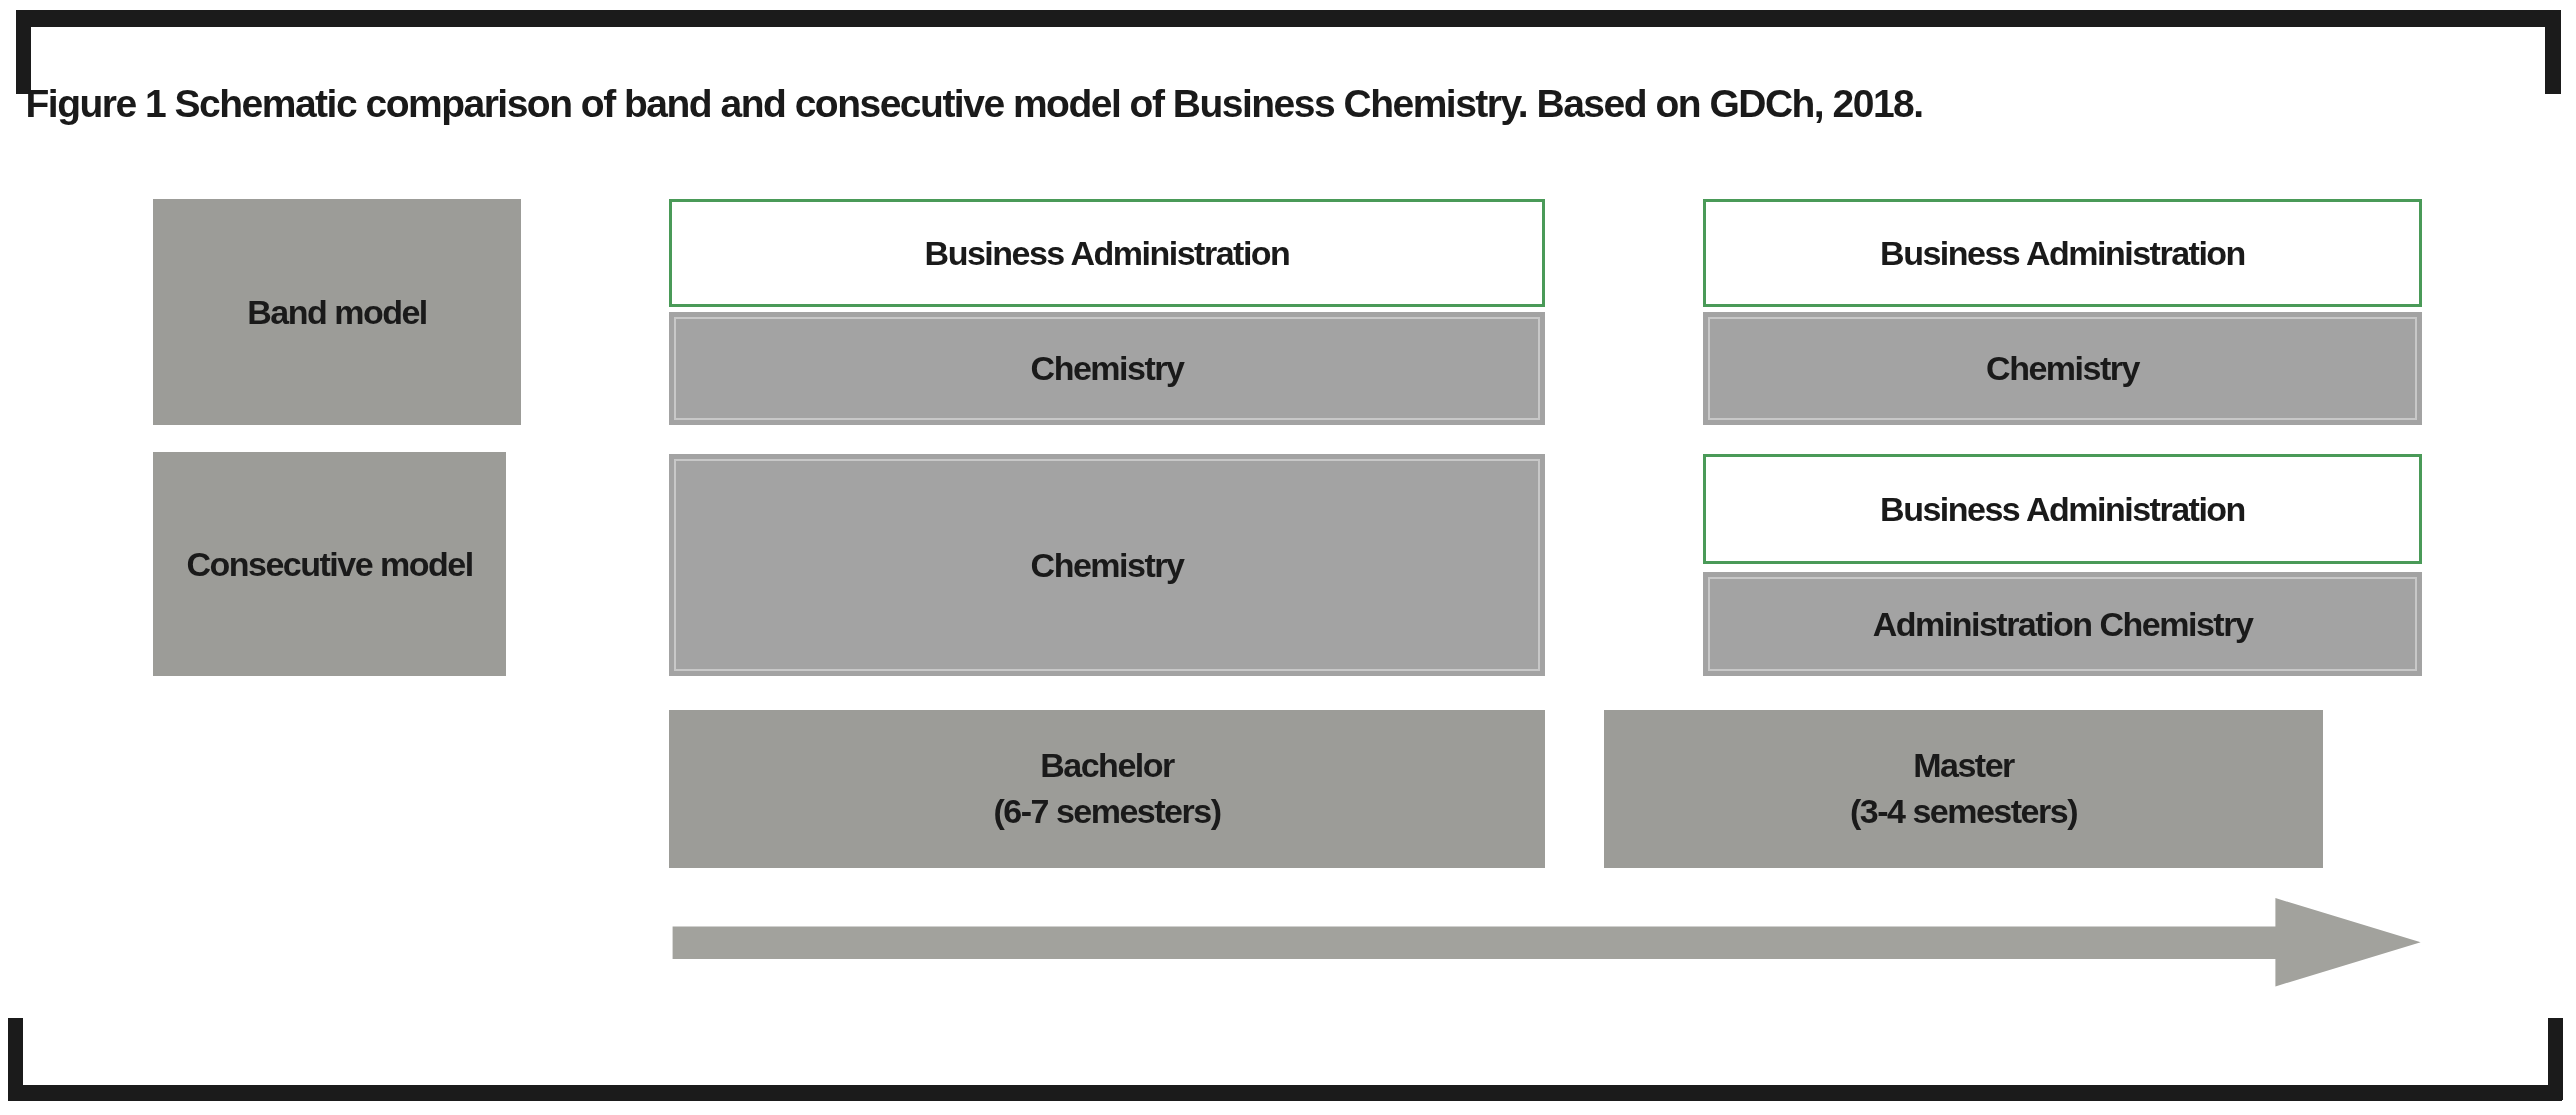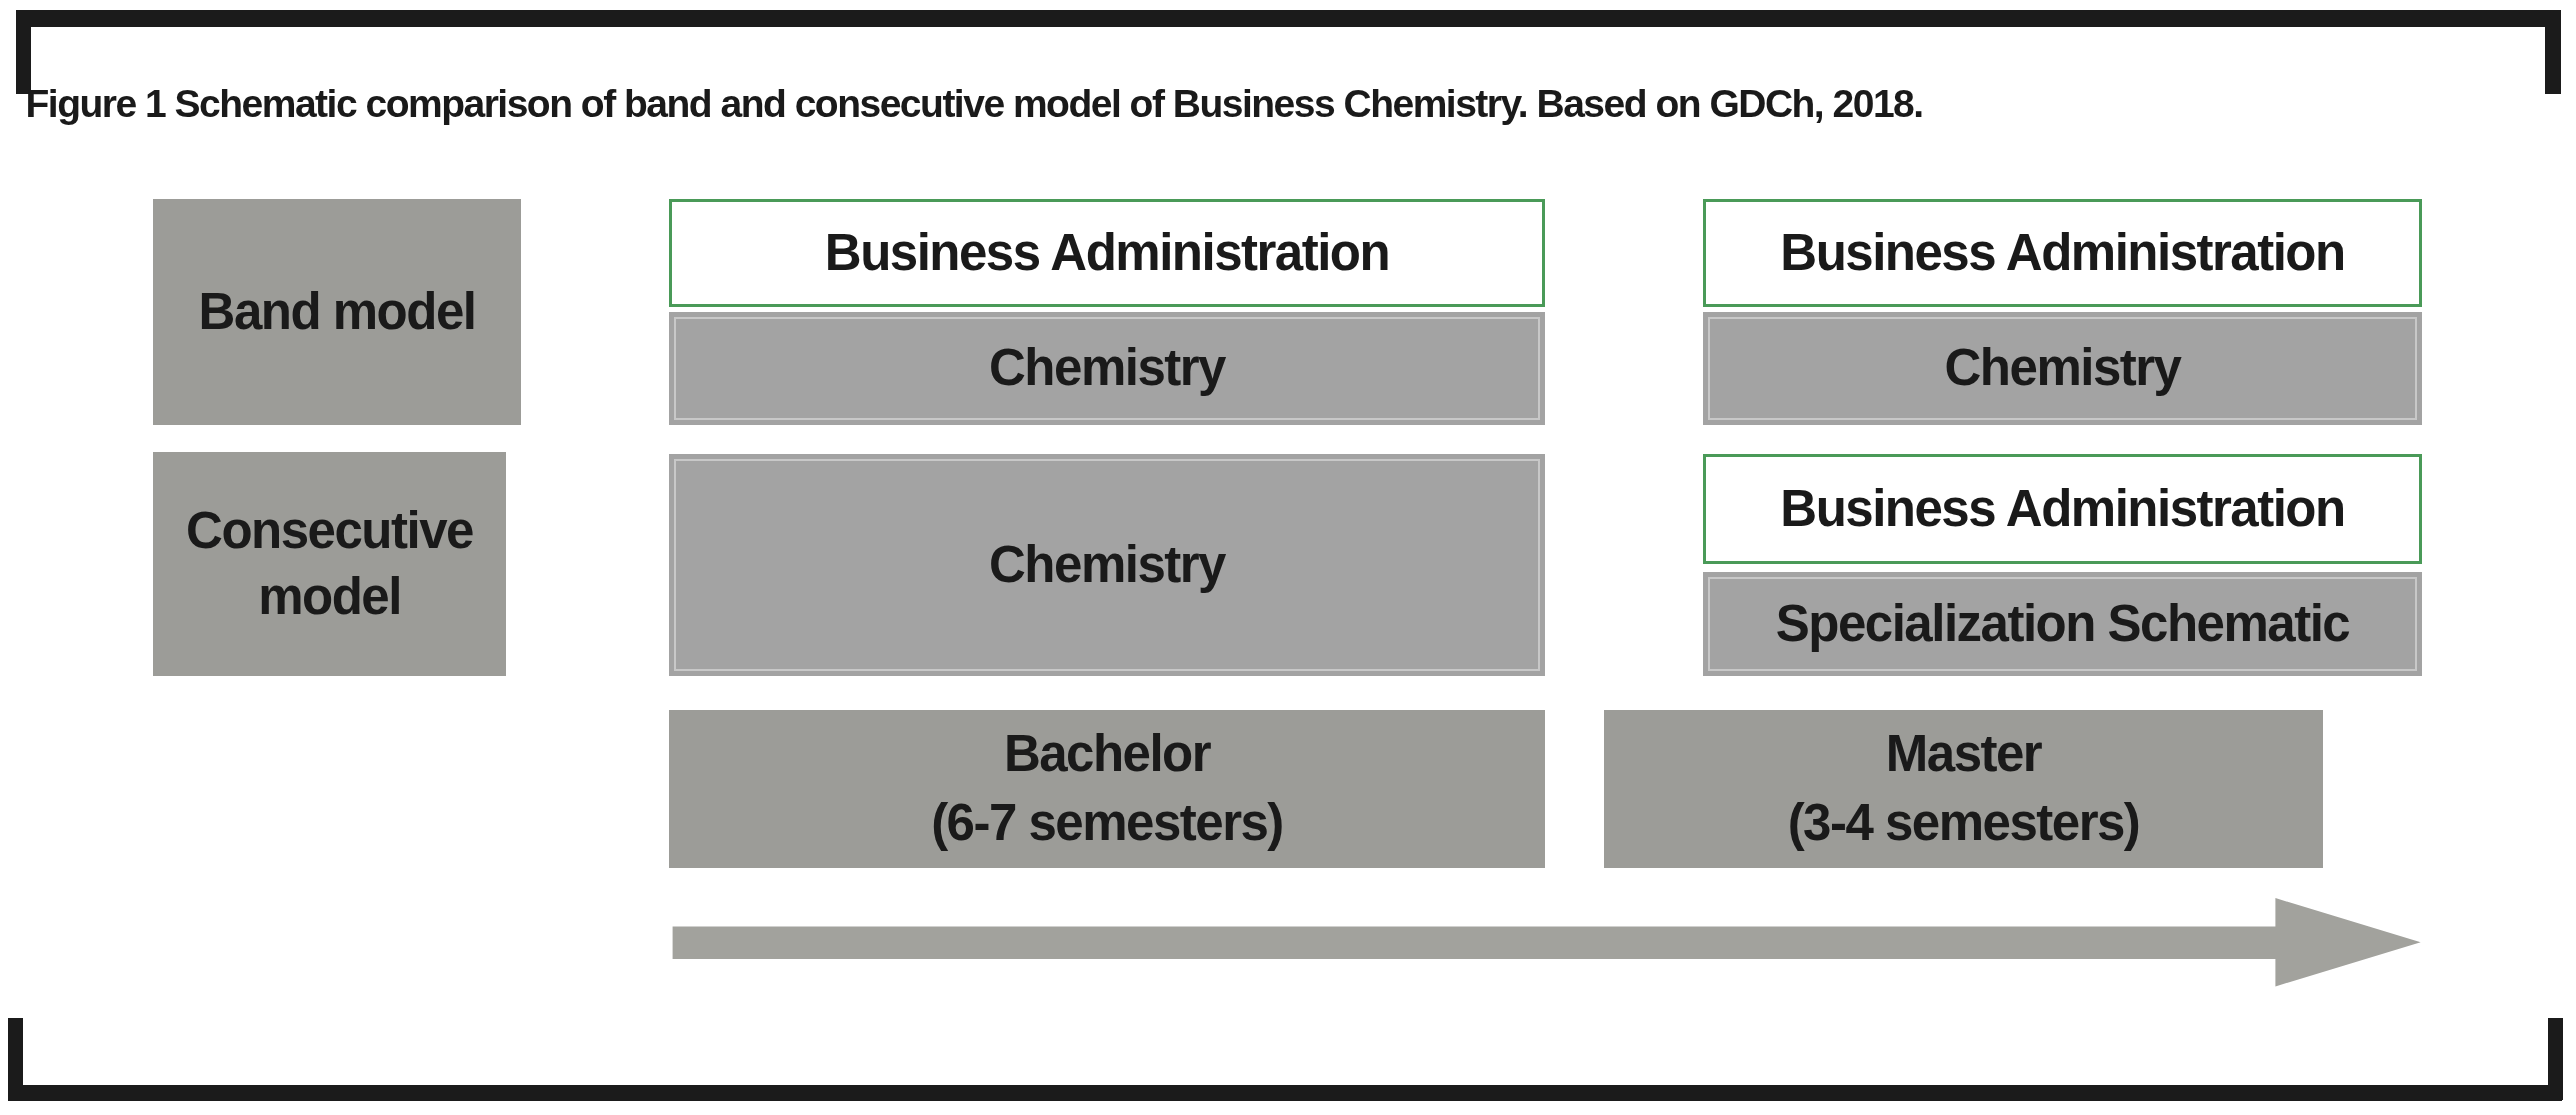--- a/index.html
+++ b/index.html
@@ -23,7 +23,7 @@
 
   .box{
     position:absolute;display:flex;align-items:center;justify-content:center;
-    text-align:center;font-size:51px;font-weight:700;letter-spacing:-1.5px;
+    text-align:center;font-size:34px;font-weight:700;letter-spacing:-1.5px;
     line-height:1.3;box-sizing:border-box;
   }
   .gray{background:#9c9c98;}

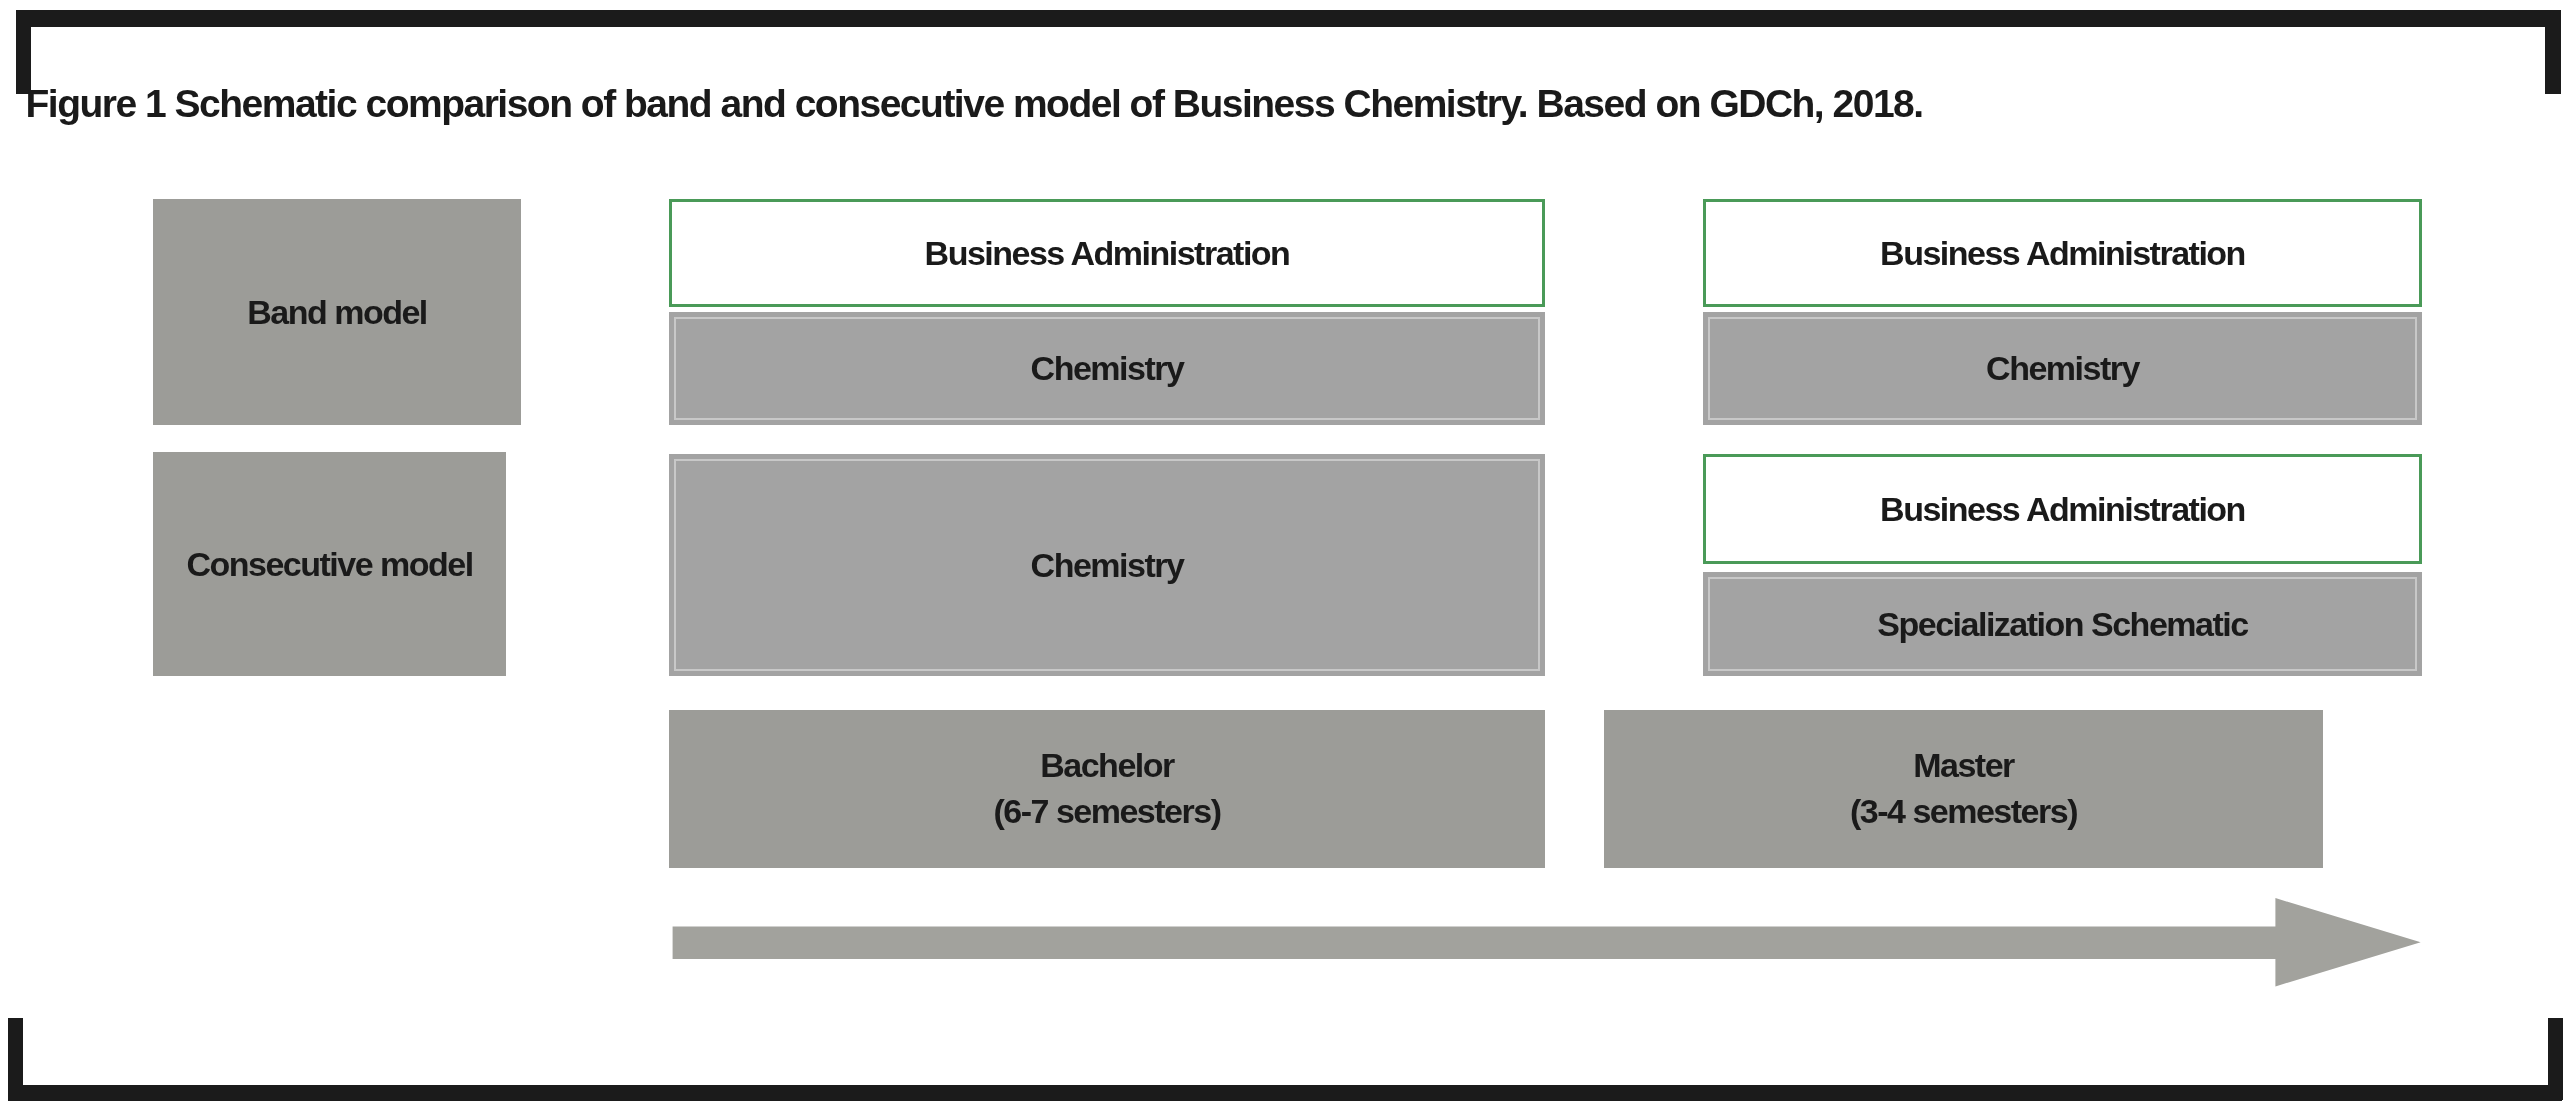--- a/index.html
+++ b/index.html
@@ -99,7 +99,7 @@
   <div class="group group-consec-master">
     <div class="box white-green split2-top">Business Administration</div>
     <div class="box green split2-bottom">
-      <span>Specialization Schematic</span>
+      <span>Administration Chemistry</span>
       <span class="inner-stroke"></span>
     </div>
   </div>

